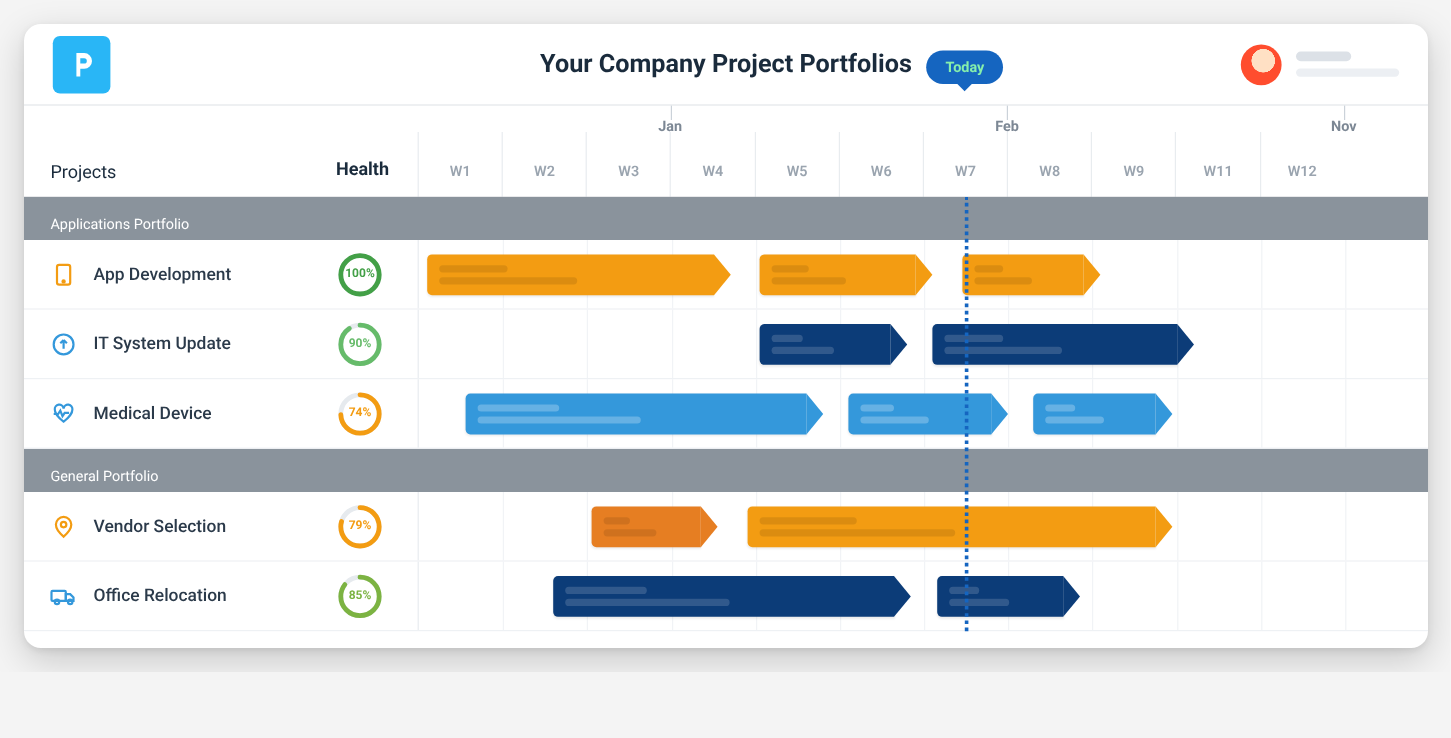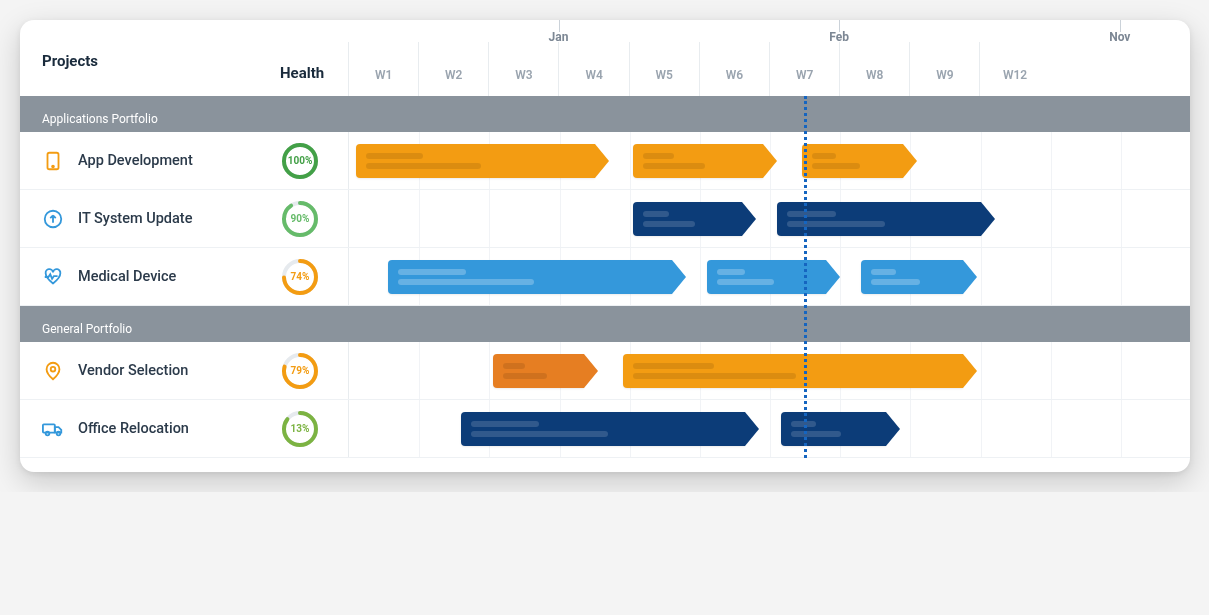--- a/index.html
+++ b/index.html
@@ -183,6 +183,21 @@
 
 <div class="window">
 
+  <div class="header">
+    <div class="logo">
+      <svg width="26" height="26" viewBox="0 0 24 24">
+        <path fill="#fff" d="M8 3h6a6 6 0 0 1 0 12h-3v6H8V3zm3 4v4h3a2 2 0 1 0 0-4h-3z"></path>
+      </svg>
+    </div>
+    <div class="title">Your Company Project Portfolios</div>
+    <div class="user-area">
+      <div class="avatar"></div>
+      <div class="user-lines">
+        <div class="l1"></div>
+          <div class="l2"></div>
+      </div>
+    </div>
+  </div>
 
   <div class="gantt">
 

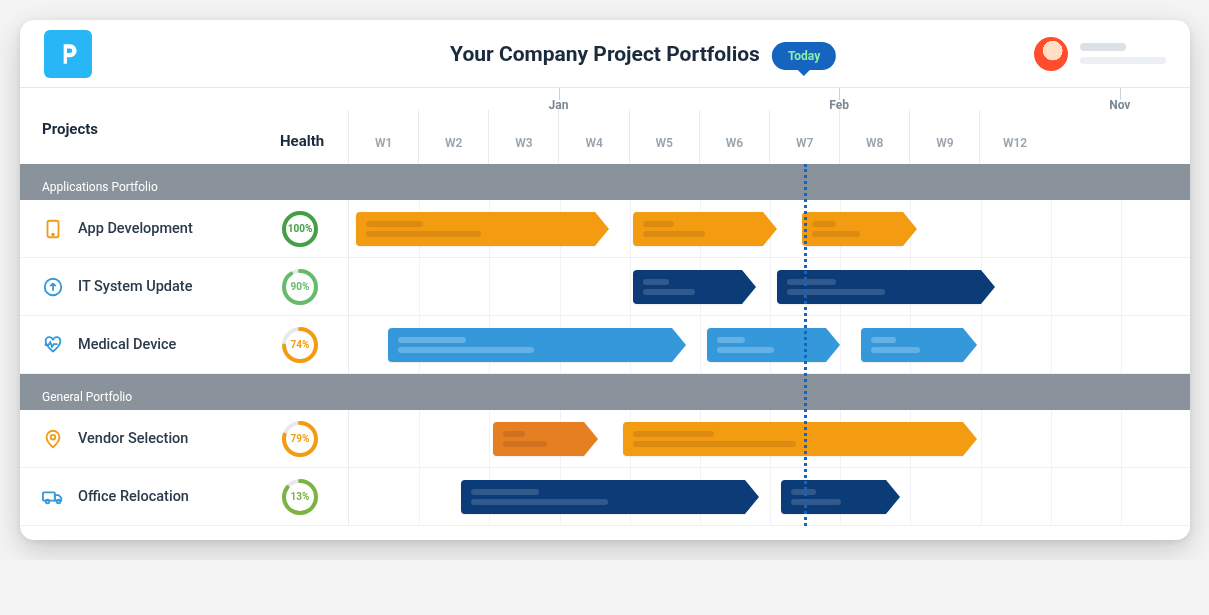--- a/index.html
+++ b/index.html
@@ -67,7 +67,7 @@
     color: #7c8794;
     position: relative;
   }
-  .col-headers .h-projects { padding: 0 0 26px 22px; font-size: 15px; font-weight: 700; color: #1a2b3c; align-self: end; }
+  .col-headers .h-projects { padding: 0 0 12px 22px; font-size: 15px; font-weight: 400; color: #1a2b3c; align-self: end; }
   .col-headers .h-health   { padding: 0 0 14px 0; font-size: 15px; font-weight: 700; color: #1a2b3c; align-self: end; }
   .wk {
     border-left: 1px solid #e8ecef;

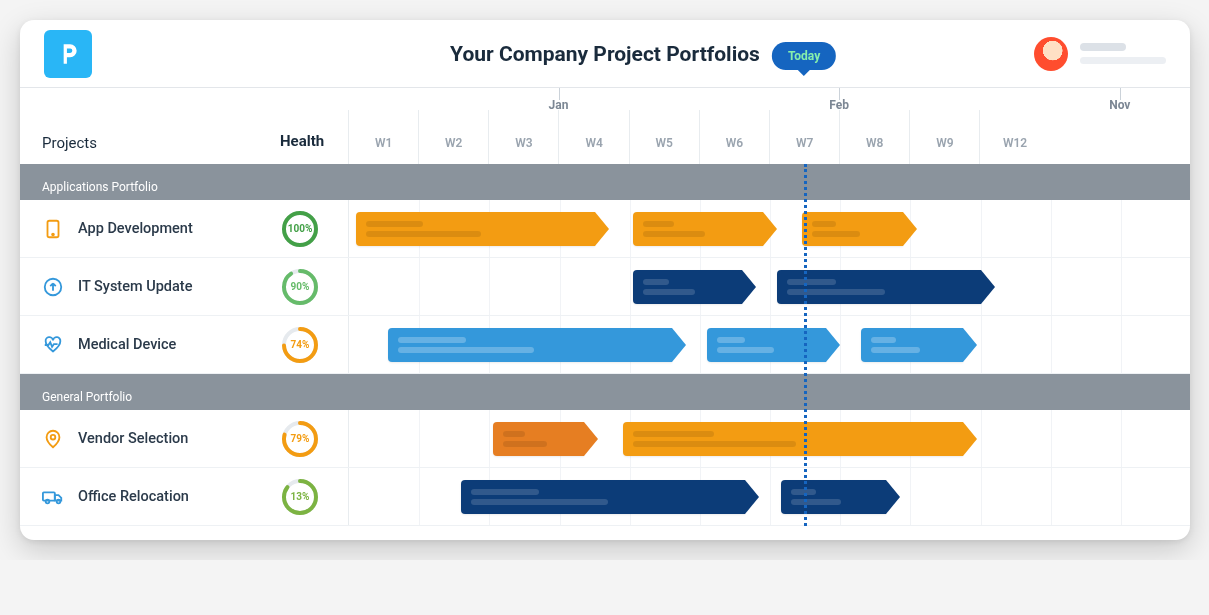--- a/index.html
+++ b/index.html
@@ -214,6 +214,7 @@
         <div class="wk">W7</div>
         <div class="wk">W8</div>
         <div class="wk">W9</div>
+        <div class="wk">W11</div>
         <div class="wk">W12</div>
         <div class="month-label" style="left: 538.5px;">Jan</div>
         <div class="month-tick" style="left: 538.5px;"></div>

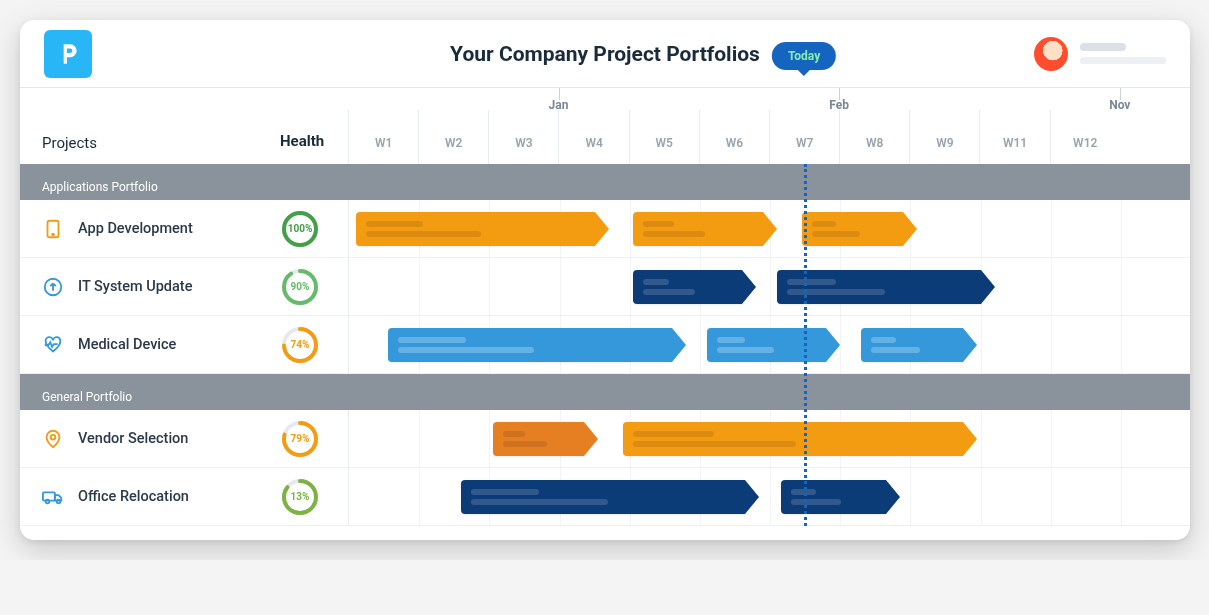--- a/index.html
+++ b/index.html
@@ -419,7 +419,7 @@
       <circle cx="20" cy="20" r="16" stroke="#e6eaee" stroke-width="4" fill="none"></circle>
       <circle cx="20" cy="20" r="16" stroke="#7cb342" stroke-width="4" fill="none" stroke-linecap="round" stroke-dasharray="100.53096491487338" stroke-dashoffset="15.079644737231009"></circle>
     </svg>
-    <div class="ring-text" style="color:#7cb342">13%</div>
+    <div class="ring-text" style="color:#7cb342">85%</div>
   </div>
           </div>
           <div class="bars-cell">

